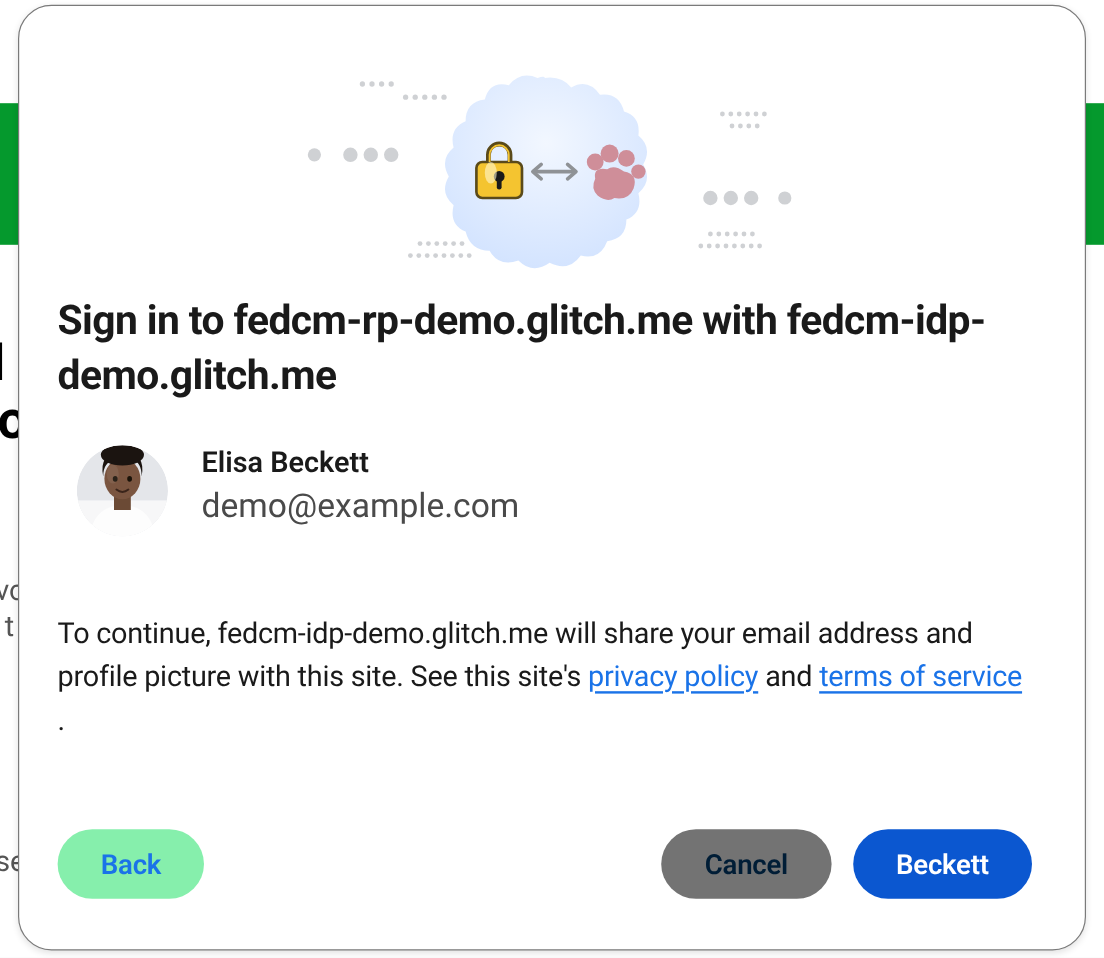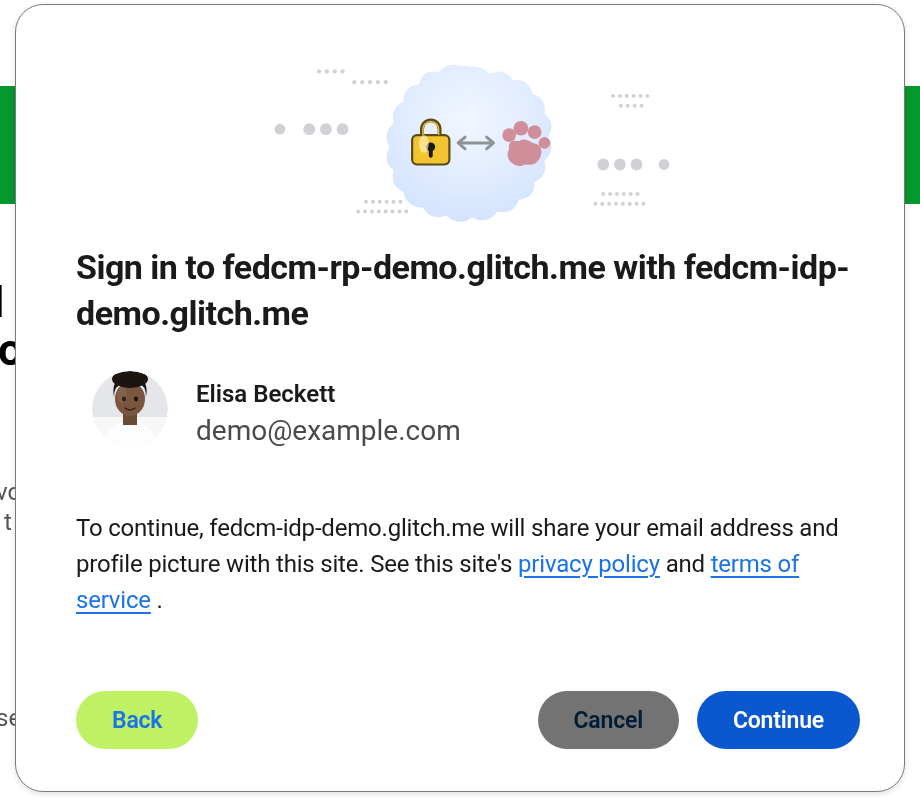--- a/index.html
+++ b/index.html
@@ -44,7 +44,7 @@
     border-radius: 28px;
     border: 1.5px solid #7a7a7a;
     box-shadow: 0 2px 6px rgba(0,0,0,0.12);
-    padding: 40px 44px 40px 60px;
+    padding: 40px 44px 40px 32px;
     display: flex;
     flex-direction: column;
   }

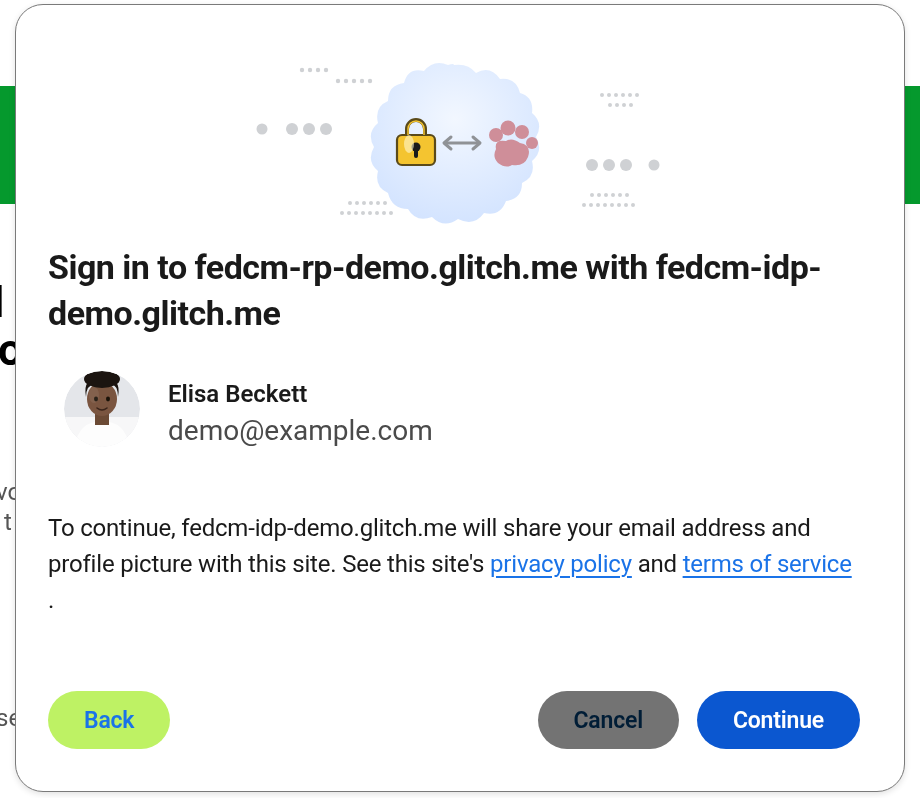--- a/index.html
+++ b/index.html
@@ -73,7 +73,7 @@
 
   .account {
     display: flex;
-    align-items: flex-end;
+    align-items: flex-start;
     gap: 28px;
     margin-bottom: 34px;
     padding-left: 16px;

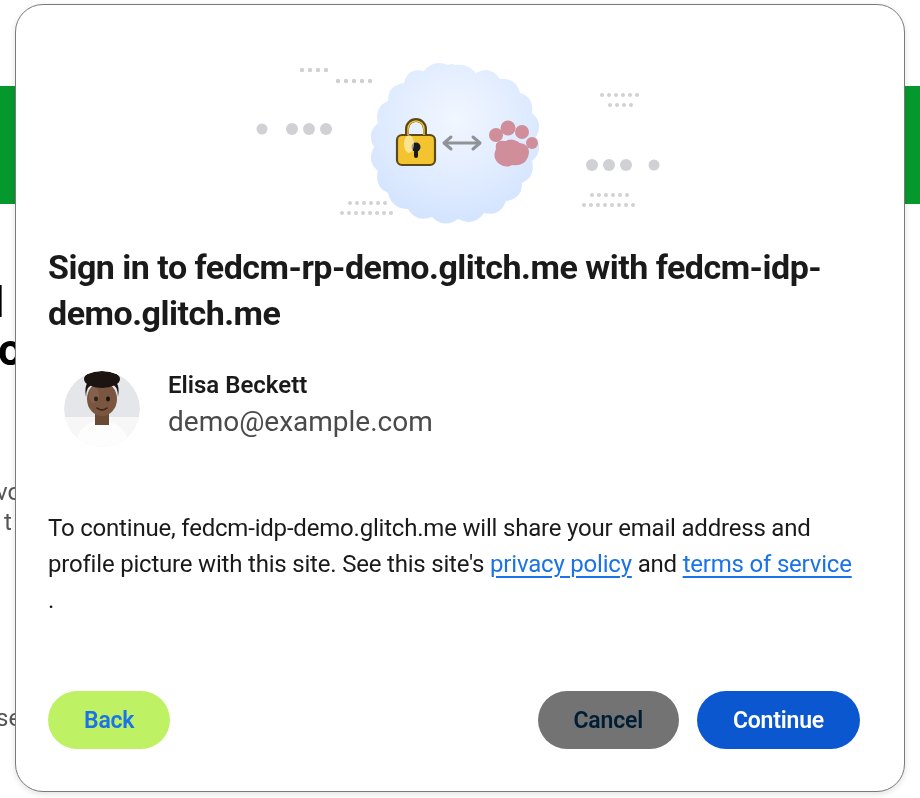--- a/index.html
+++ b/index.html
@@ -132,7 +132,7 @@
     letter-spacing: -0.2px;
   }
   .btn-back {
-    background: #bef264;
+    background: #86efac;
     color: #1a73e8;
     border: 1.5px solid #a8c7fa;
     padding: 0 30px;

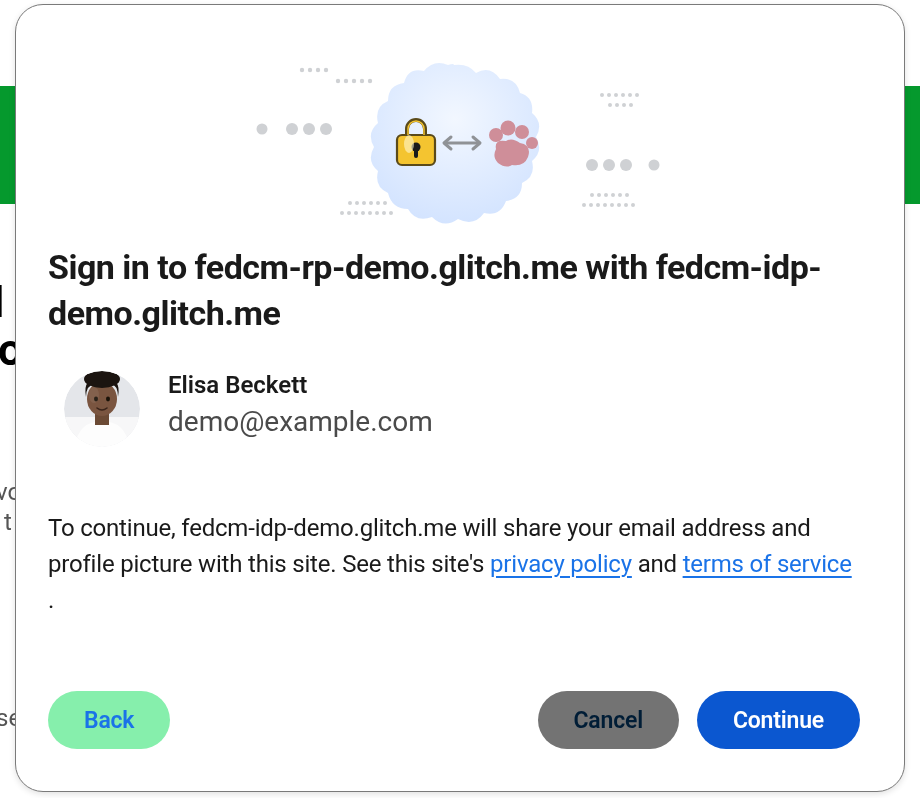--- a/index.html
+++ b/index.html
@@ -326,7 +326,7 @@
     <button class="btn btn-back">Back</button>
     <div class="gap"></div>
     <button class="btn btn-cancel">Cancel</button>
-    <button class="btn btn-continue">Continue</button>
+    <button class="btn btn-continue">Beckett</button>
   </div>
 
 </div>

